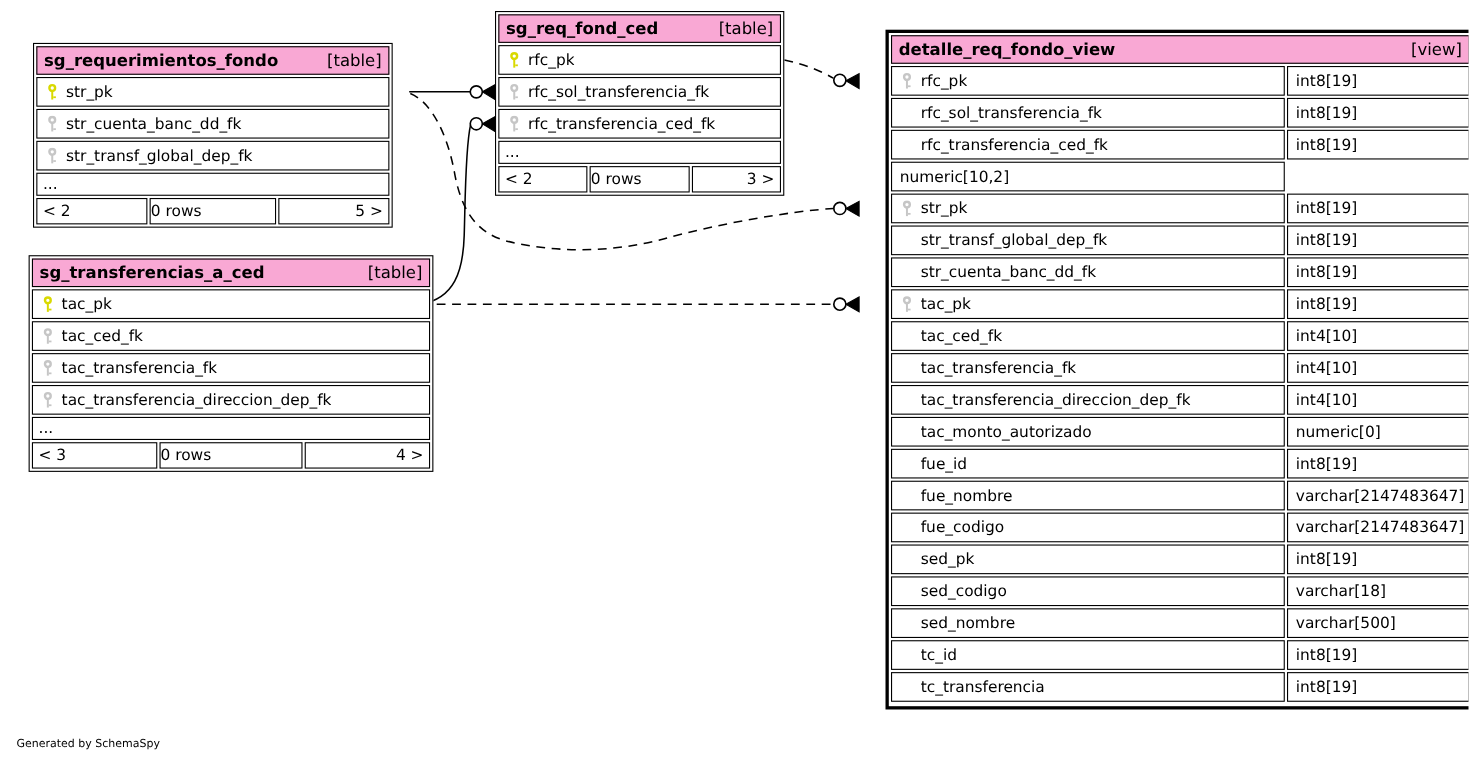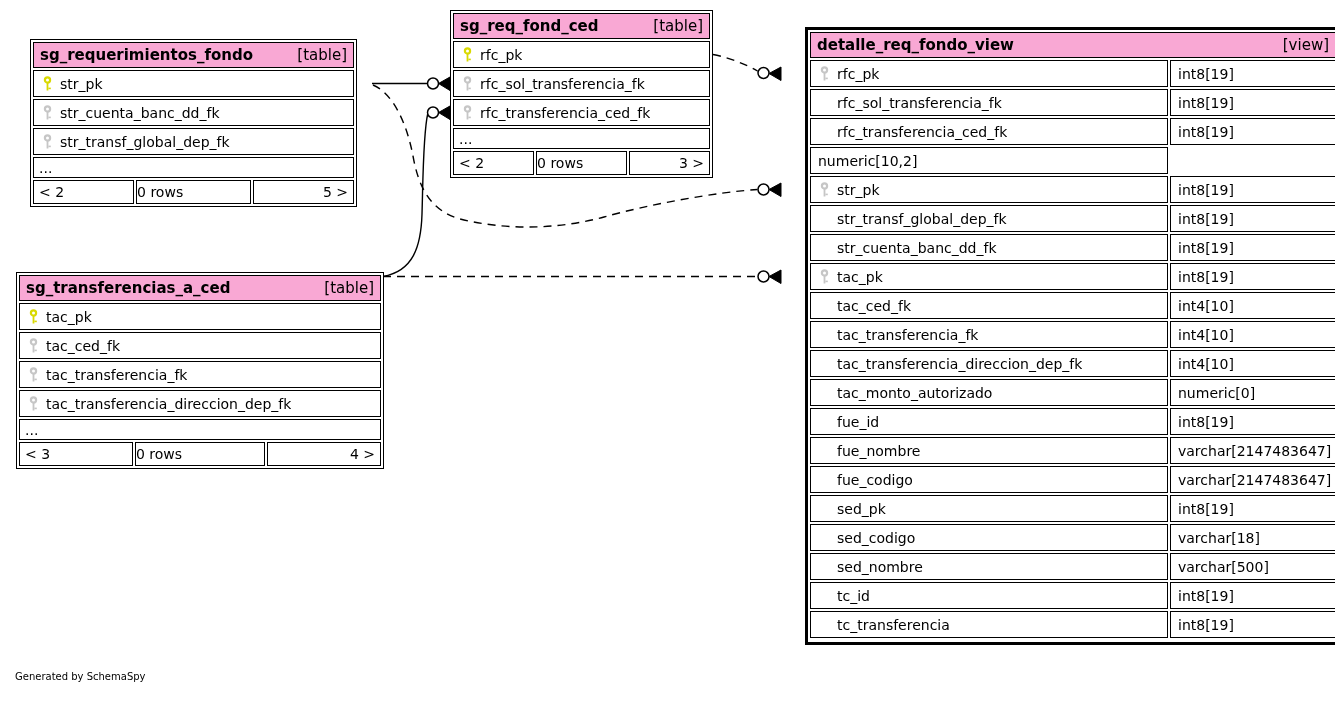--- a/index.html
+++ b/index.html
@@ -54,7 +54,7 @@
 
   #n-t1{left:30px;top:39px;width:327px;}
   #n-t2{left:450px;top:10px;width:263px;}
-  #n-t3{left:16px;top:232px;width:368px;margin-top:40px;}
+  #n-t3{left:26px;top:232px;width:368px;}
   #n-view{left:781px;top:27px;width:536px;margin-left:24px;}
   #credit{position:absolute;left:15px;top:671px;font-size:10px;}
 </style>

